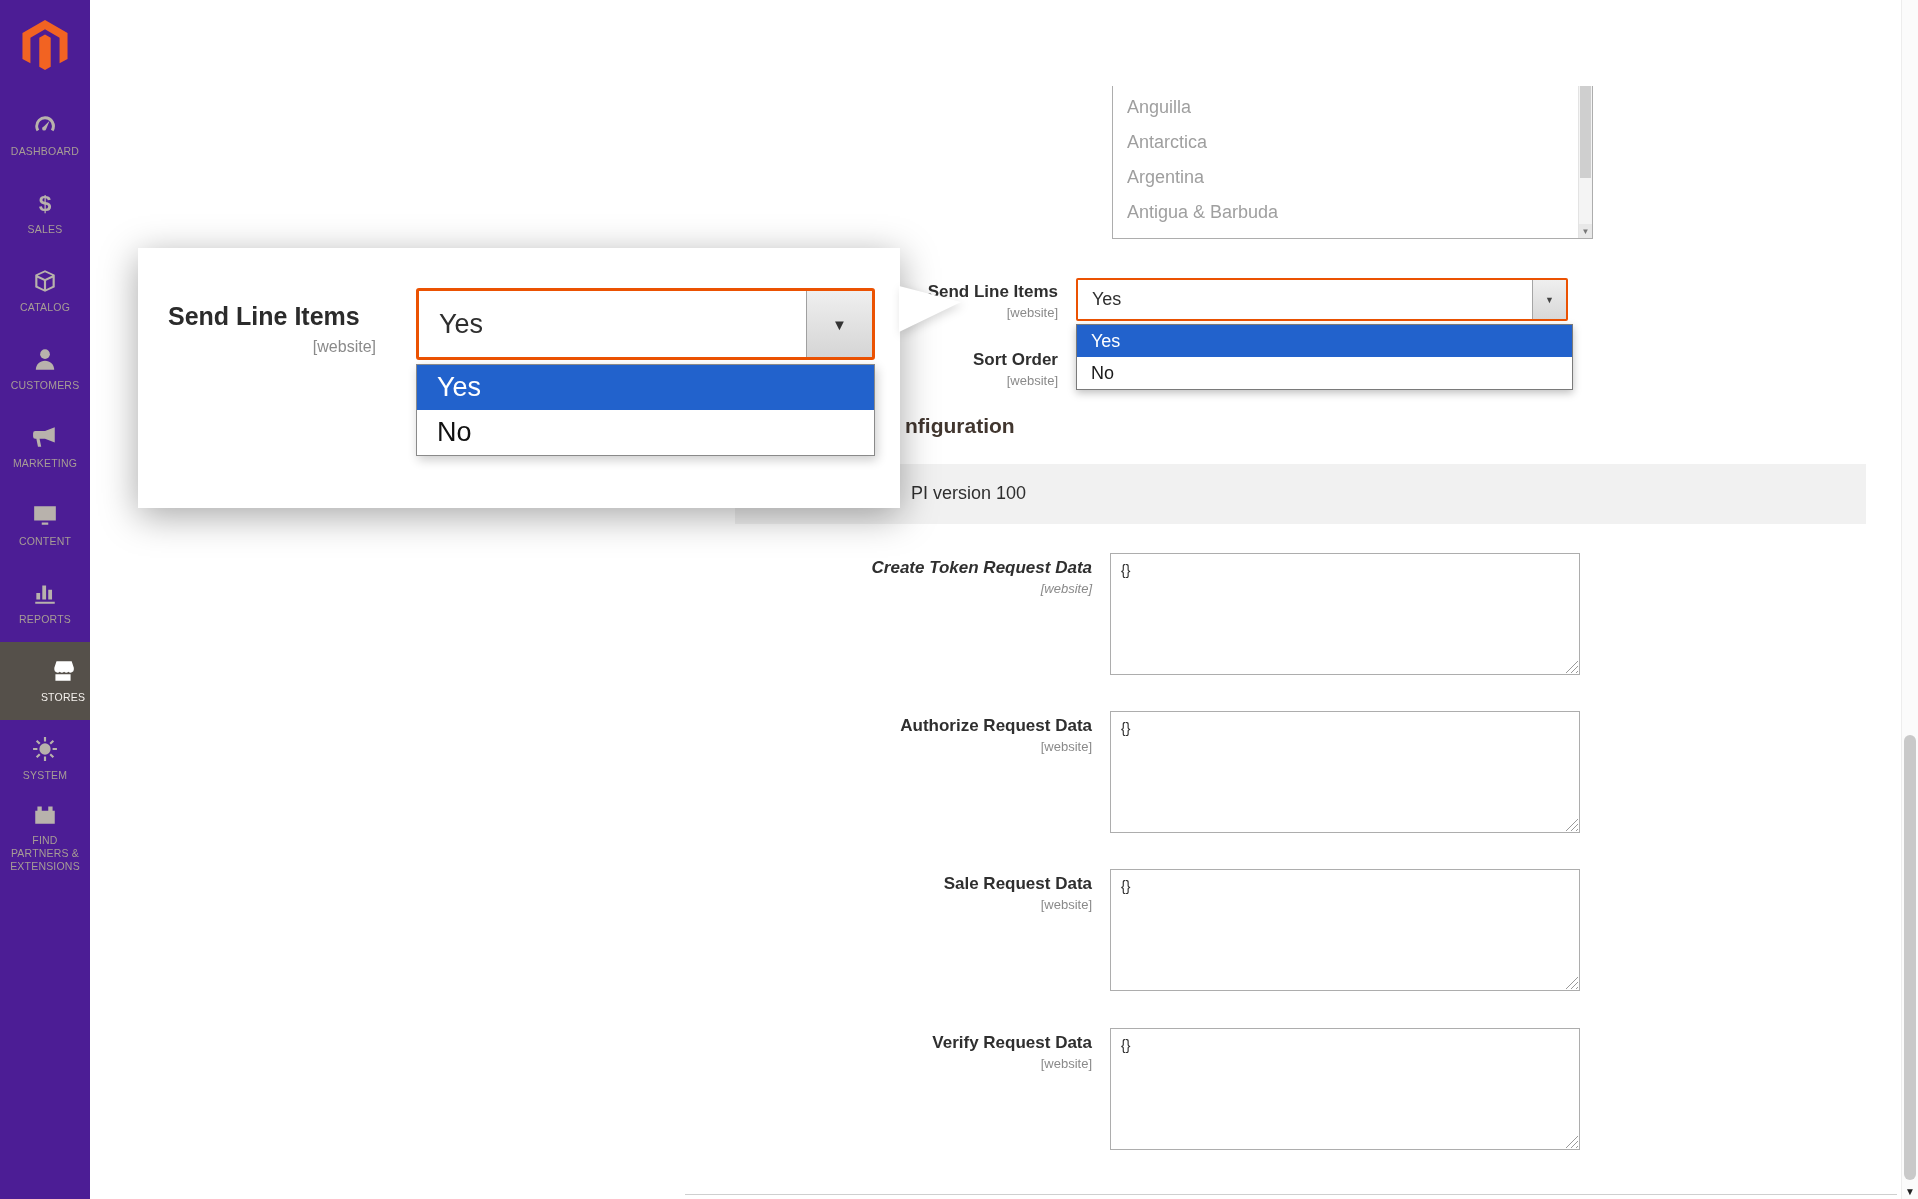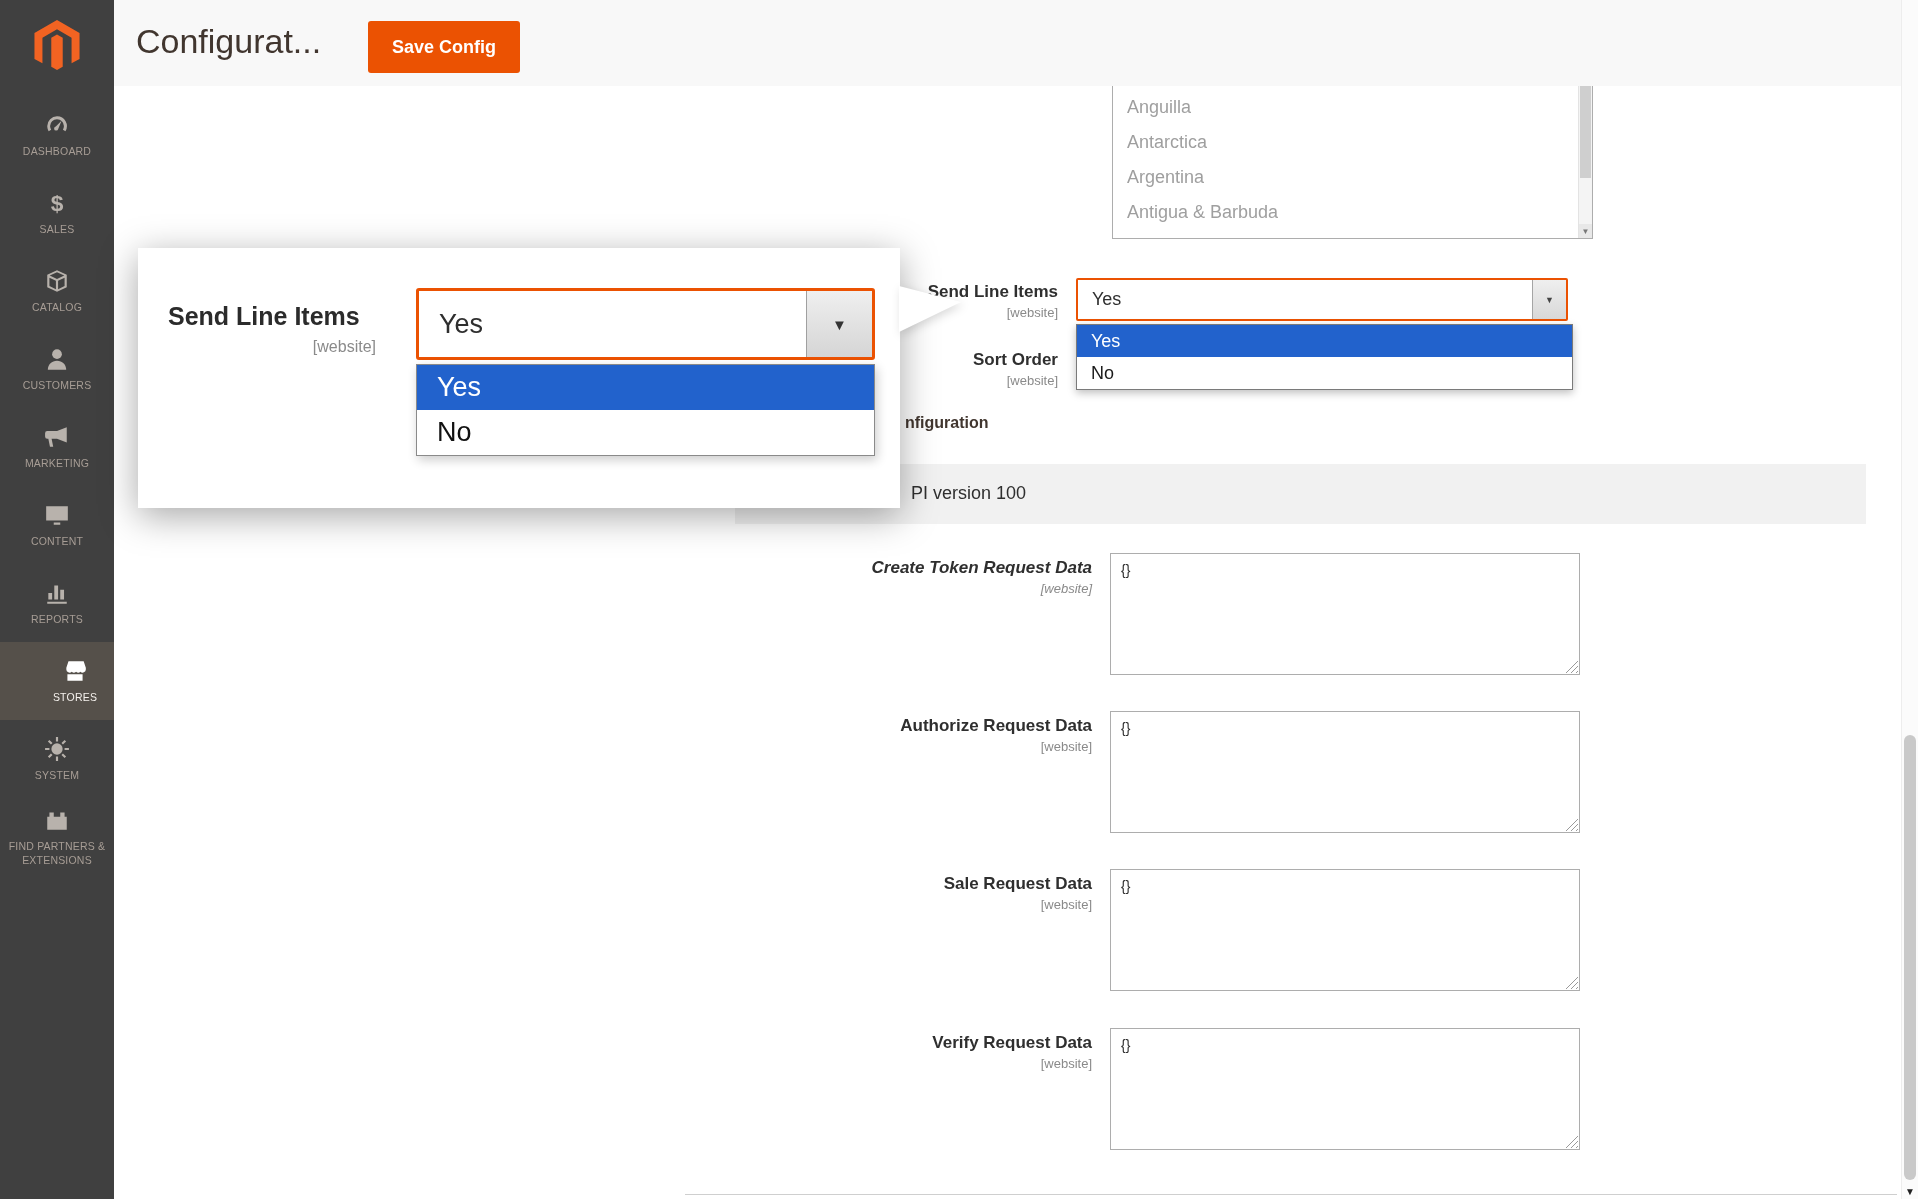--- a/index.html
+++ b/index.html
@@ -176,10 +176,6 @@
     </div>
   </div>
 
-  <div class="header">
-    <div class="page-title">Configurat...</div>
-    <button class="save-btn">Save Config</button>
-  </div>
 
   <div class="country-list">
     <div class="country-option">Anguilla</div>

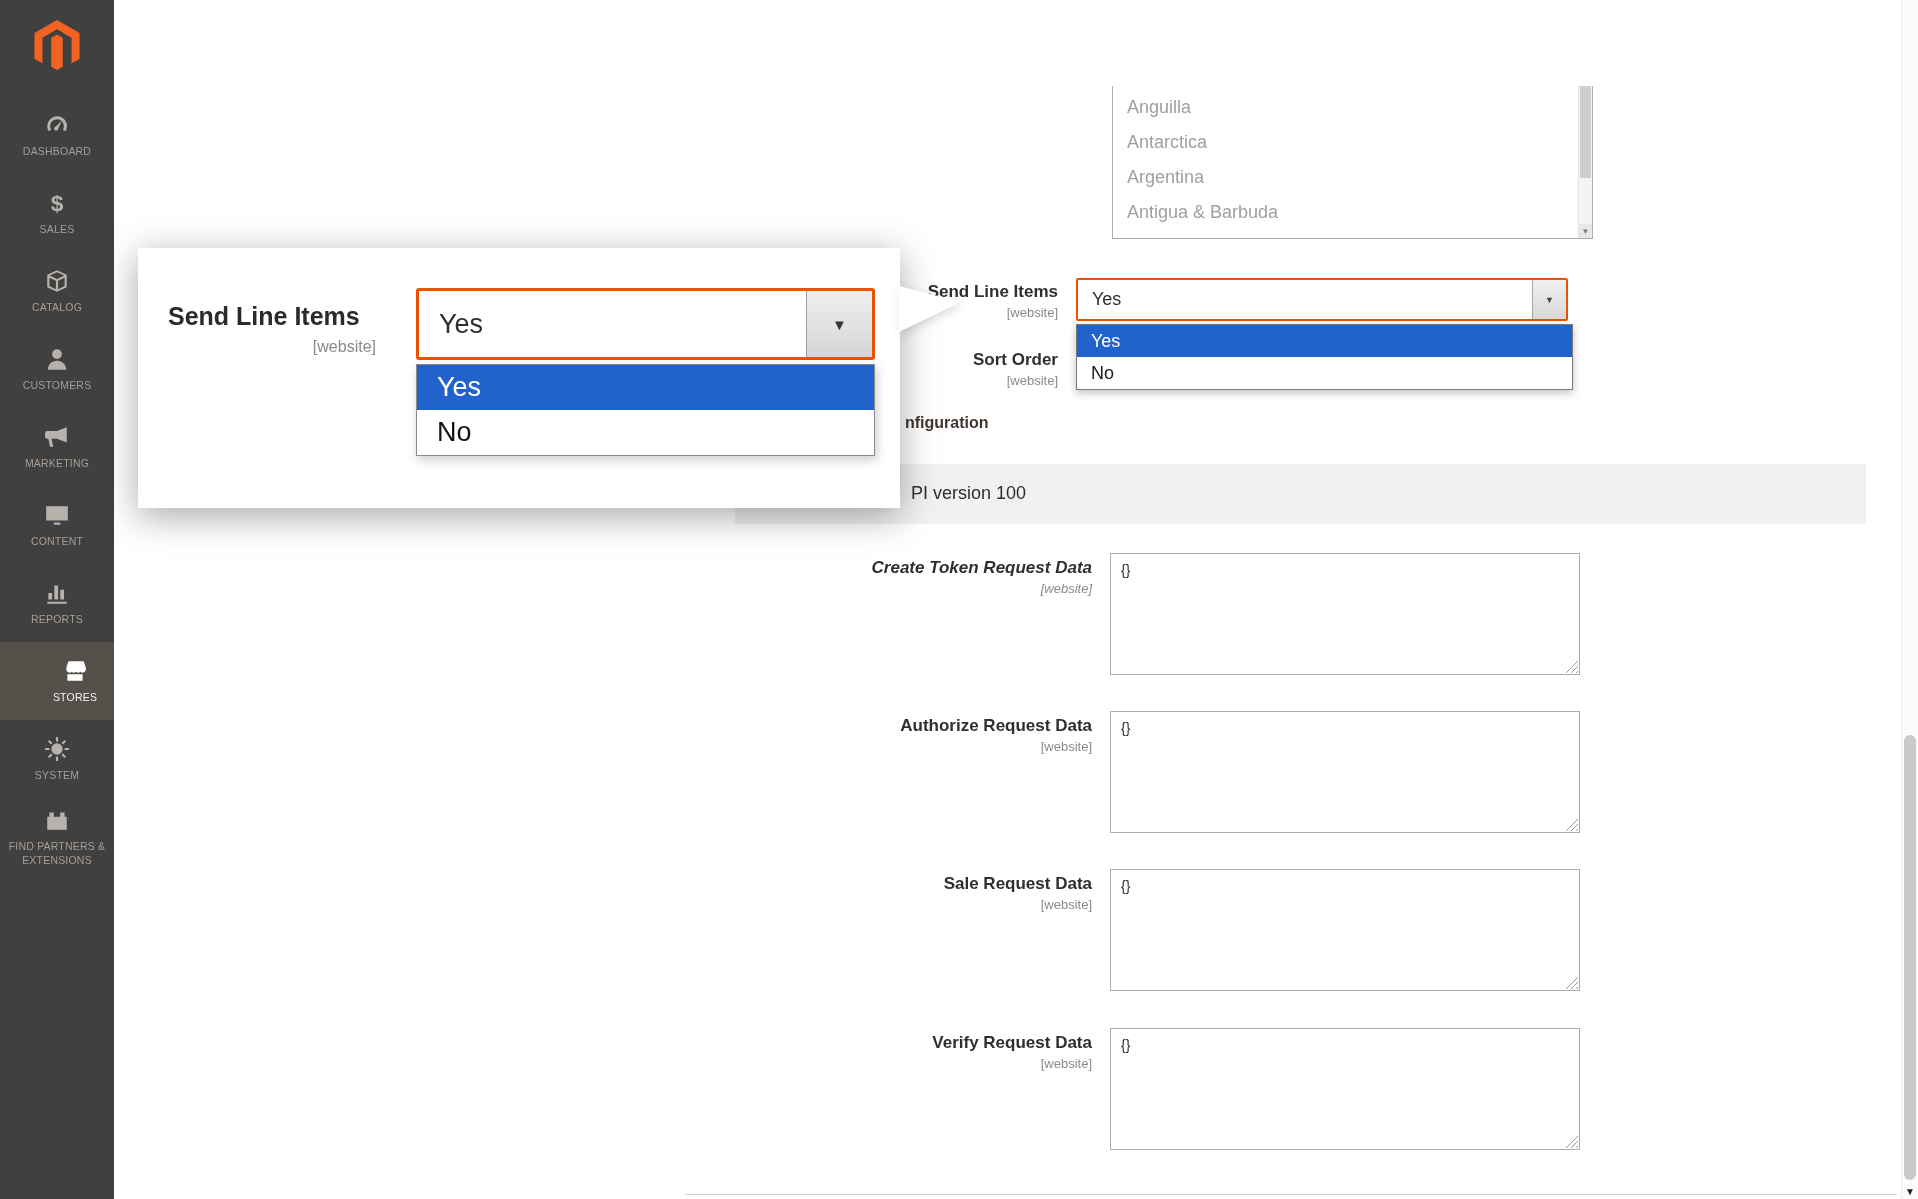--- a/index.html
+++ b/index.html
@@ -8,7 +8,7 @@
   .screen { position:relative; width:1918px; height:1199px; background:#fff; overflow:hidden; }
 
   
-  .sidebar { position:absolute; left:0; top:0; width:114px; height:100%; background:#404040; z-index:30; }
+  .sidebar { position:absolute; left:0; top:0; width:90px; height:100%; background:#4c1d95; z-index:30; }
   .logo { height:96px; display:flex; align-items:center; justify-content:center; cursor:pointer; }
   .menu { display:flex; flex-direction:column; }
   .side-item { height:78px; display:flex; flex-direction:column; align-items:center; justify-content:center; gap:7px; padding:6px 4px; cursor:pointer; }

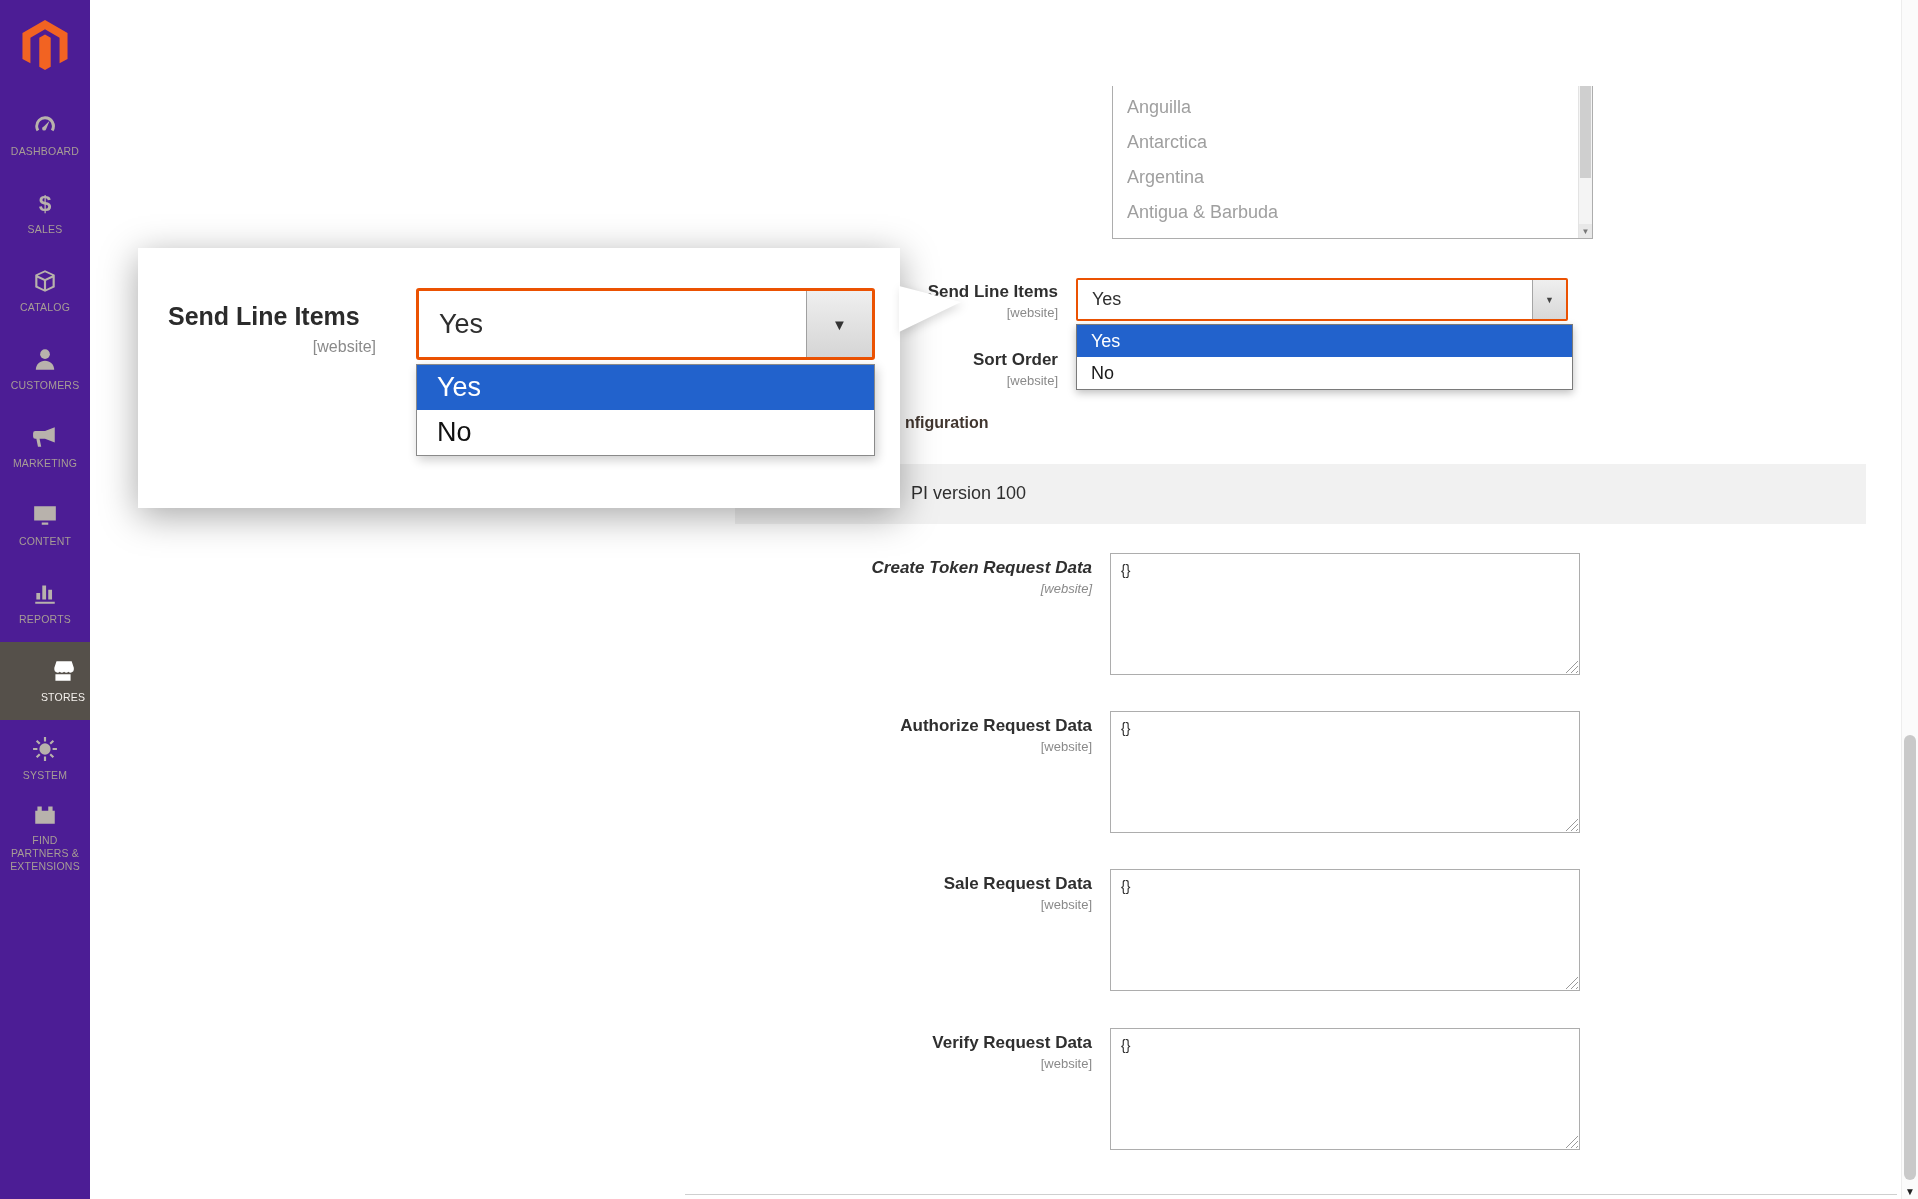--- a/index.html
+++ b/index.html
@@ -46,7 +46,7 @@
 
   .sort-input { position:absolute; left:1076px; top:348px; width:494px; height:42px; border:1px solid #adadad; background:#fff; z-index:3; font-size:18px; padding:0 12px; font-family:inherit; color:#2f2f2f; }
 
-  .section-heading { position:absolute; left:905px; top:414px; font-size:16px; font-weight:bold; color:#41362f; z-index:2; }
+  .section-heading { position:absolute; left:905px; top:414px; font-size:21px; font-weight:bold; color:#41362f; z-index:2; }
 
   .version-bar { position:absolute; left:735px; top:464px; width:1131px; height:60px; background:#f1f1f1; z-index:1; }
   .version-text { position:absolute; left:176px; top:19px; font-size:18px; color:#2f2f2f; }

